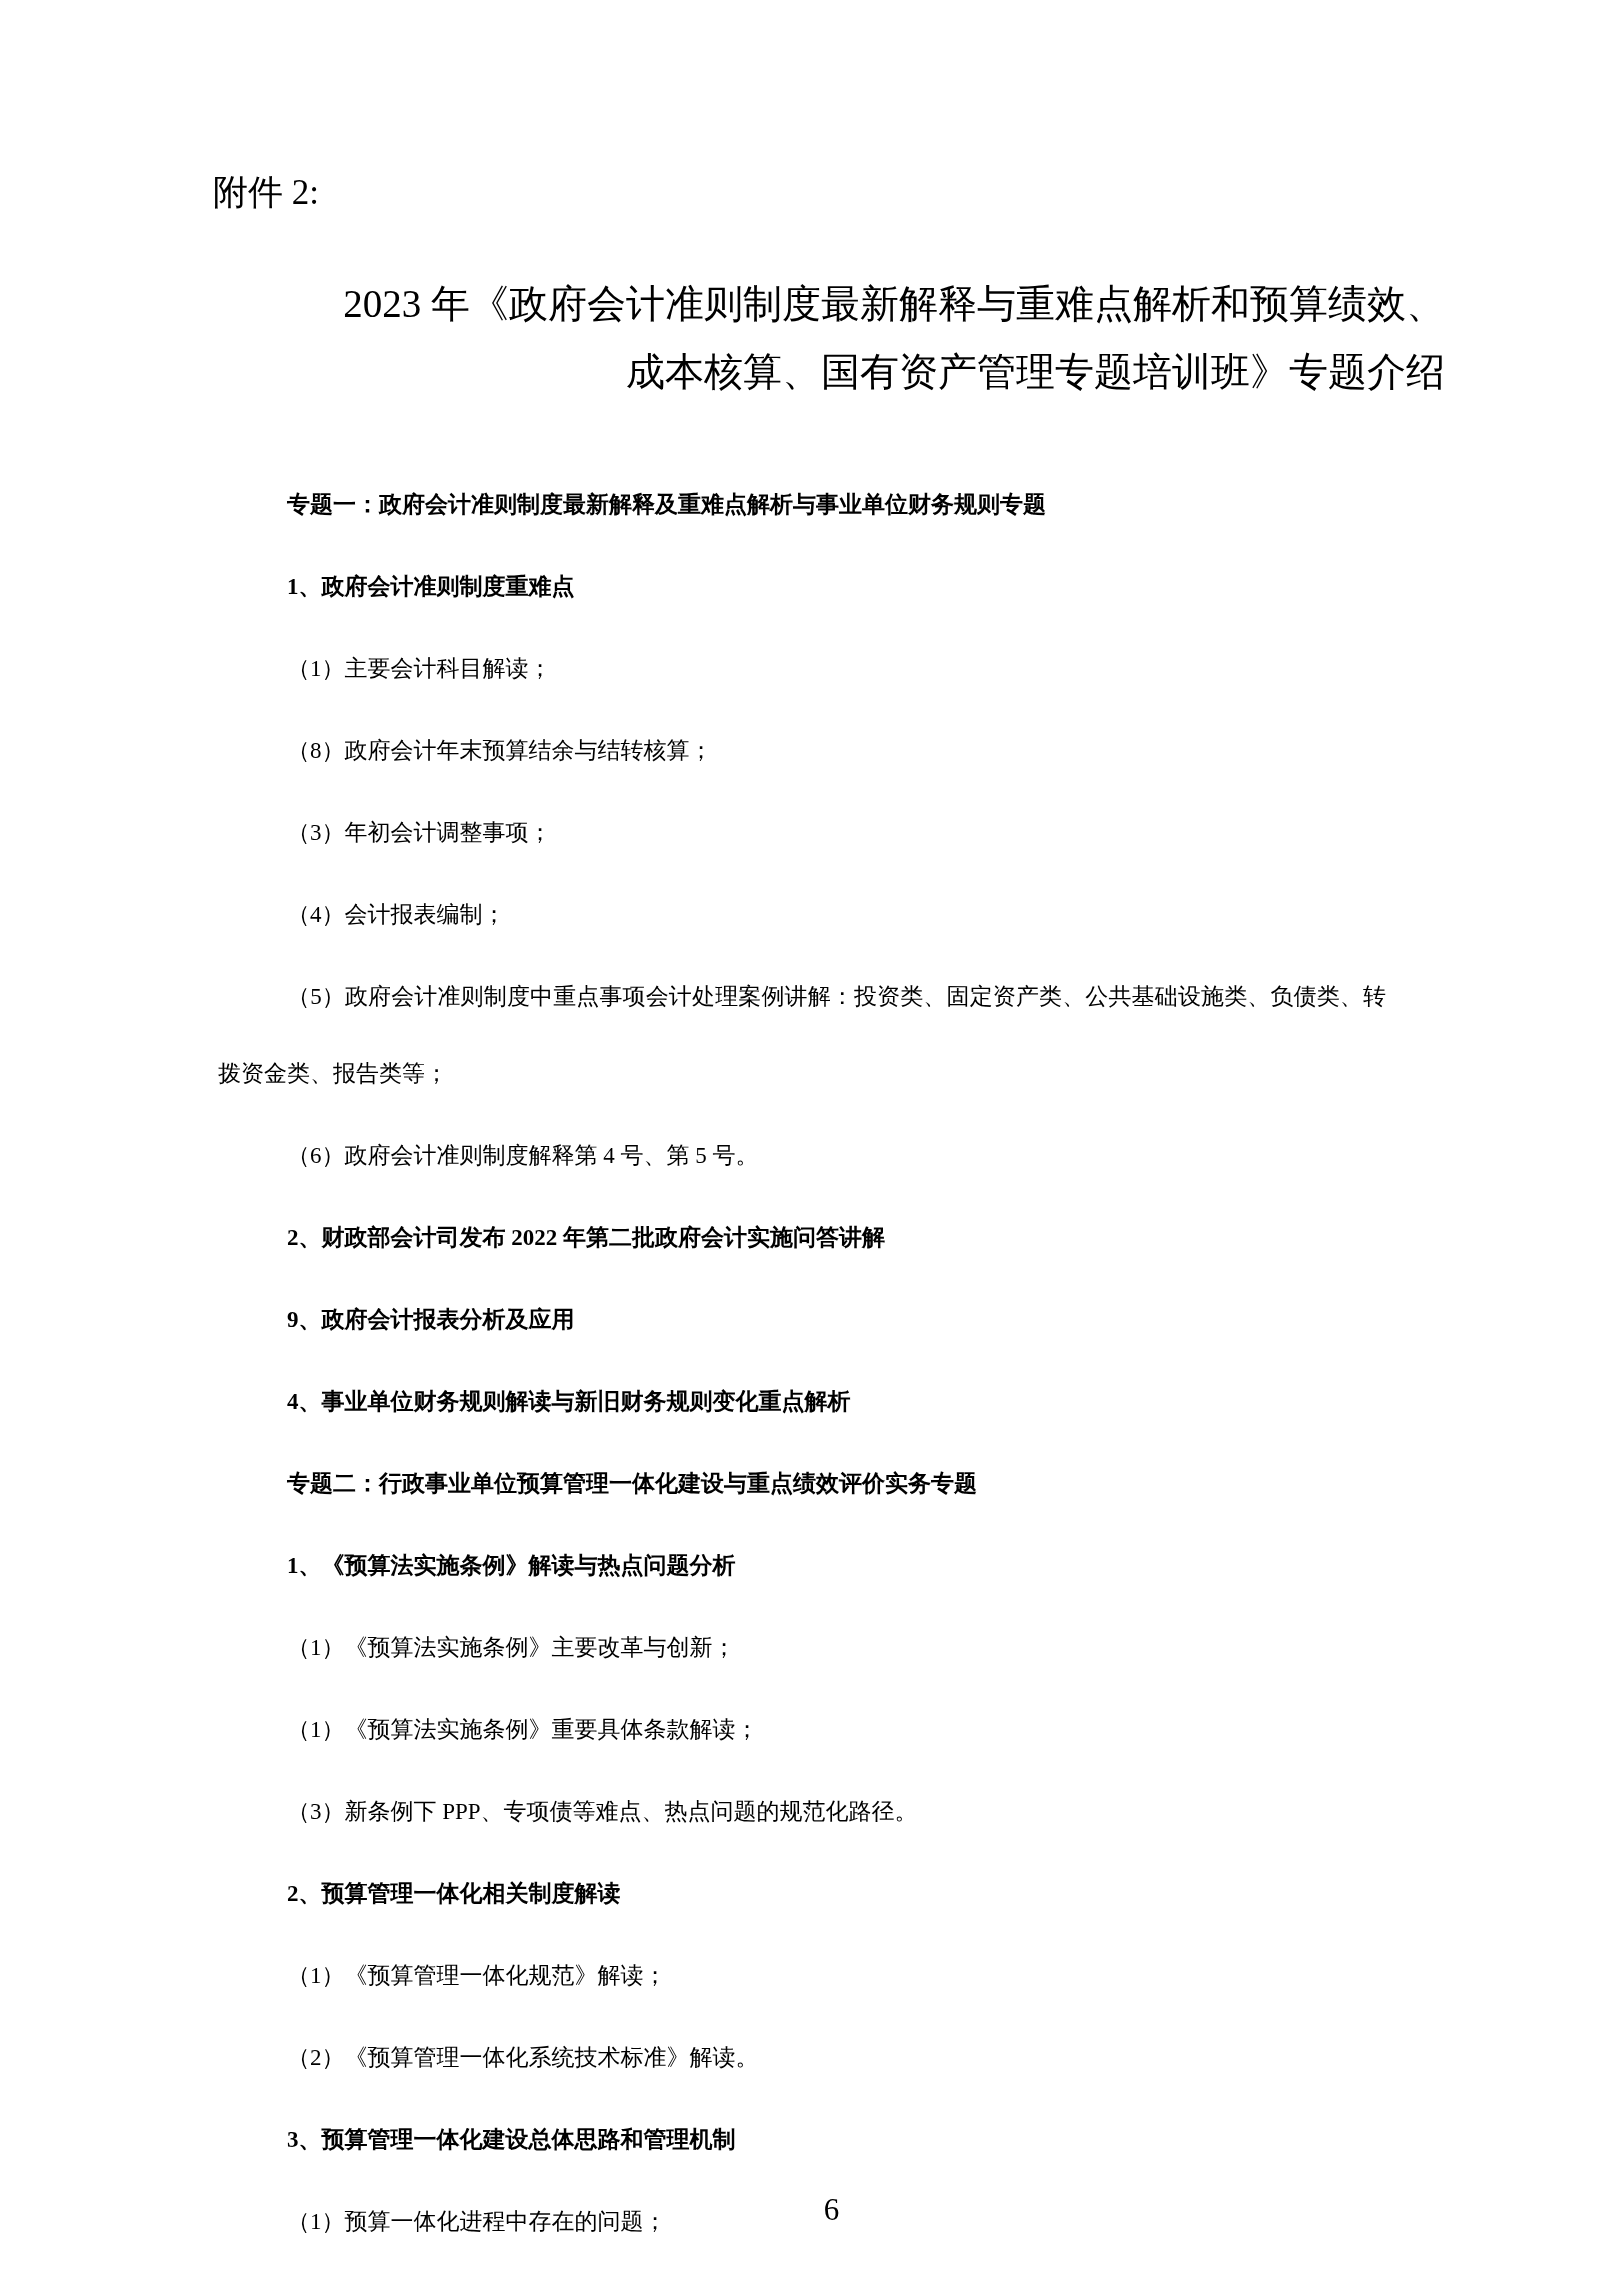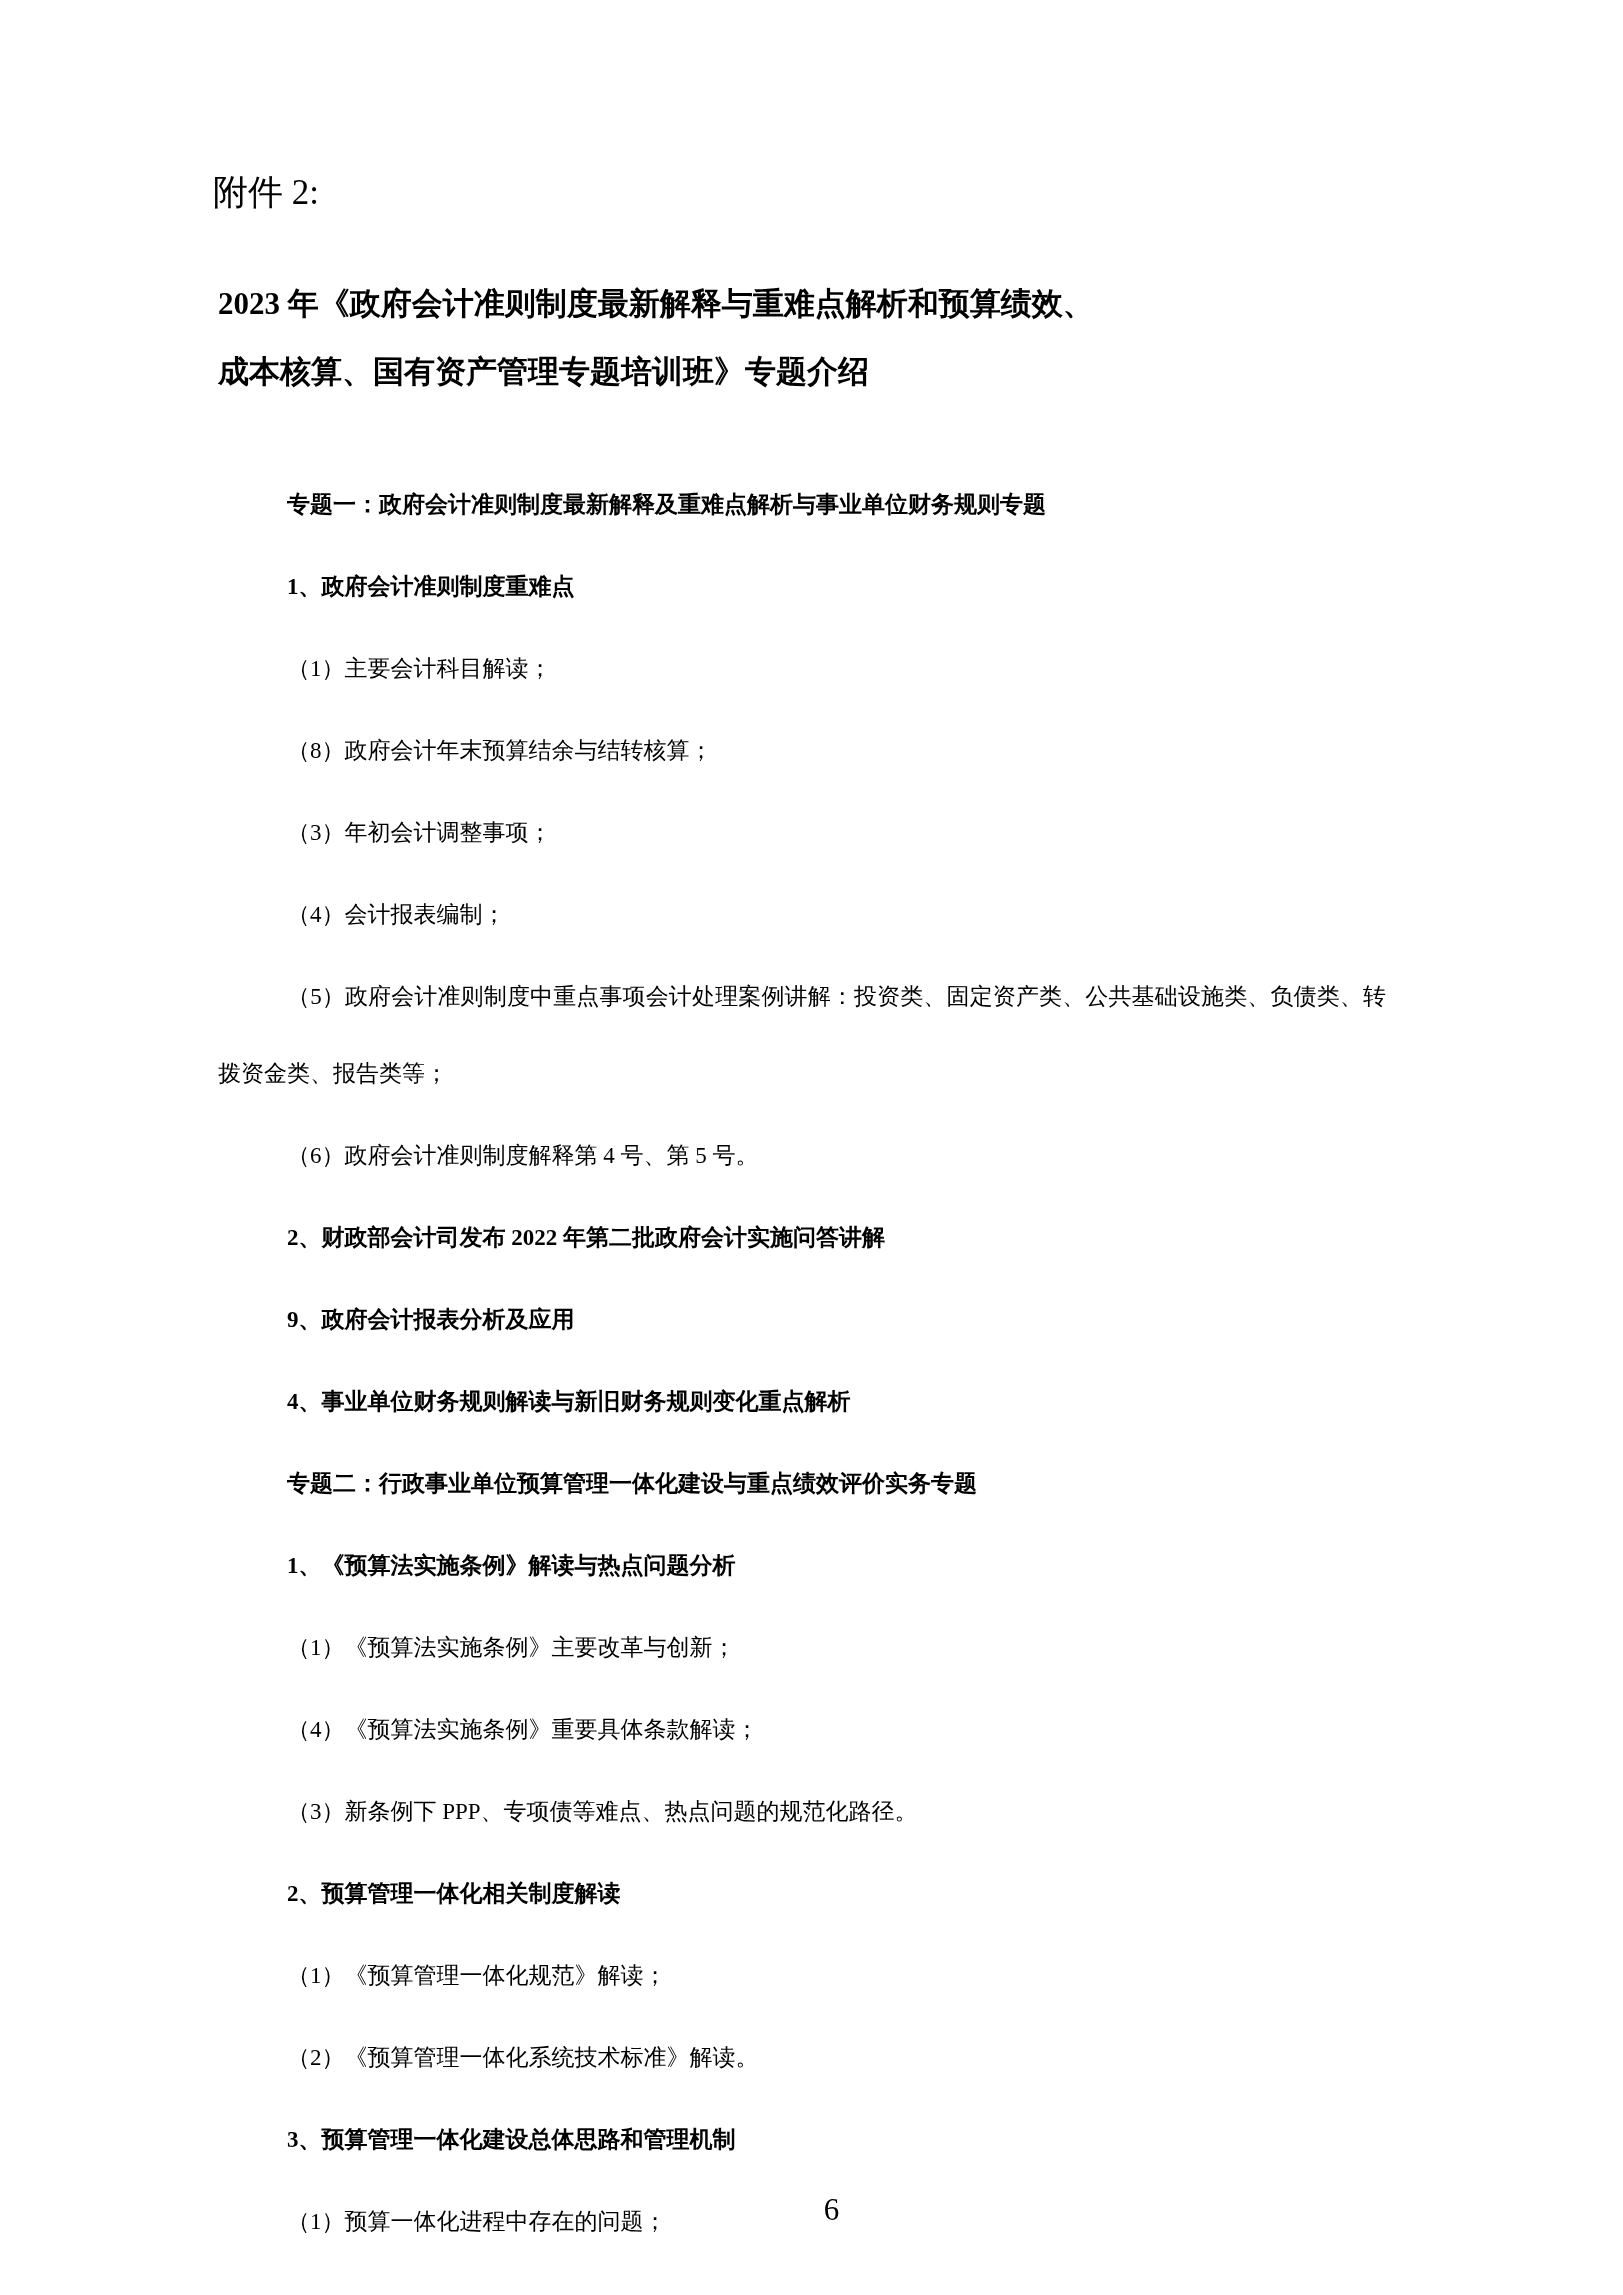--- a/index.html
+++ b/index.html
@@ -26,9 +26,9 @@
     left: 193px;
     top: 247px;
     width: 1237px;
-    text-align: left;
-    font-weight: bold;
-    font-size: 31px;
+    text-align: right;
+    font-weight: normal;
+    font-size: 39px;
     line-height: 63px;
   }
   .body {

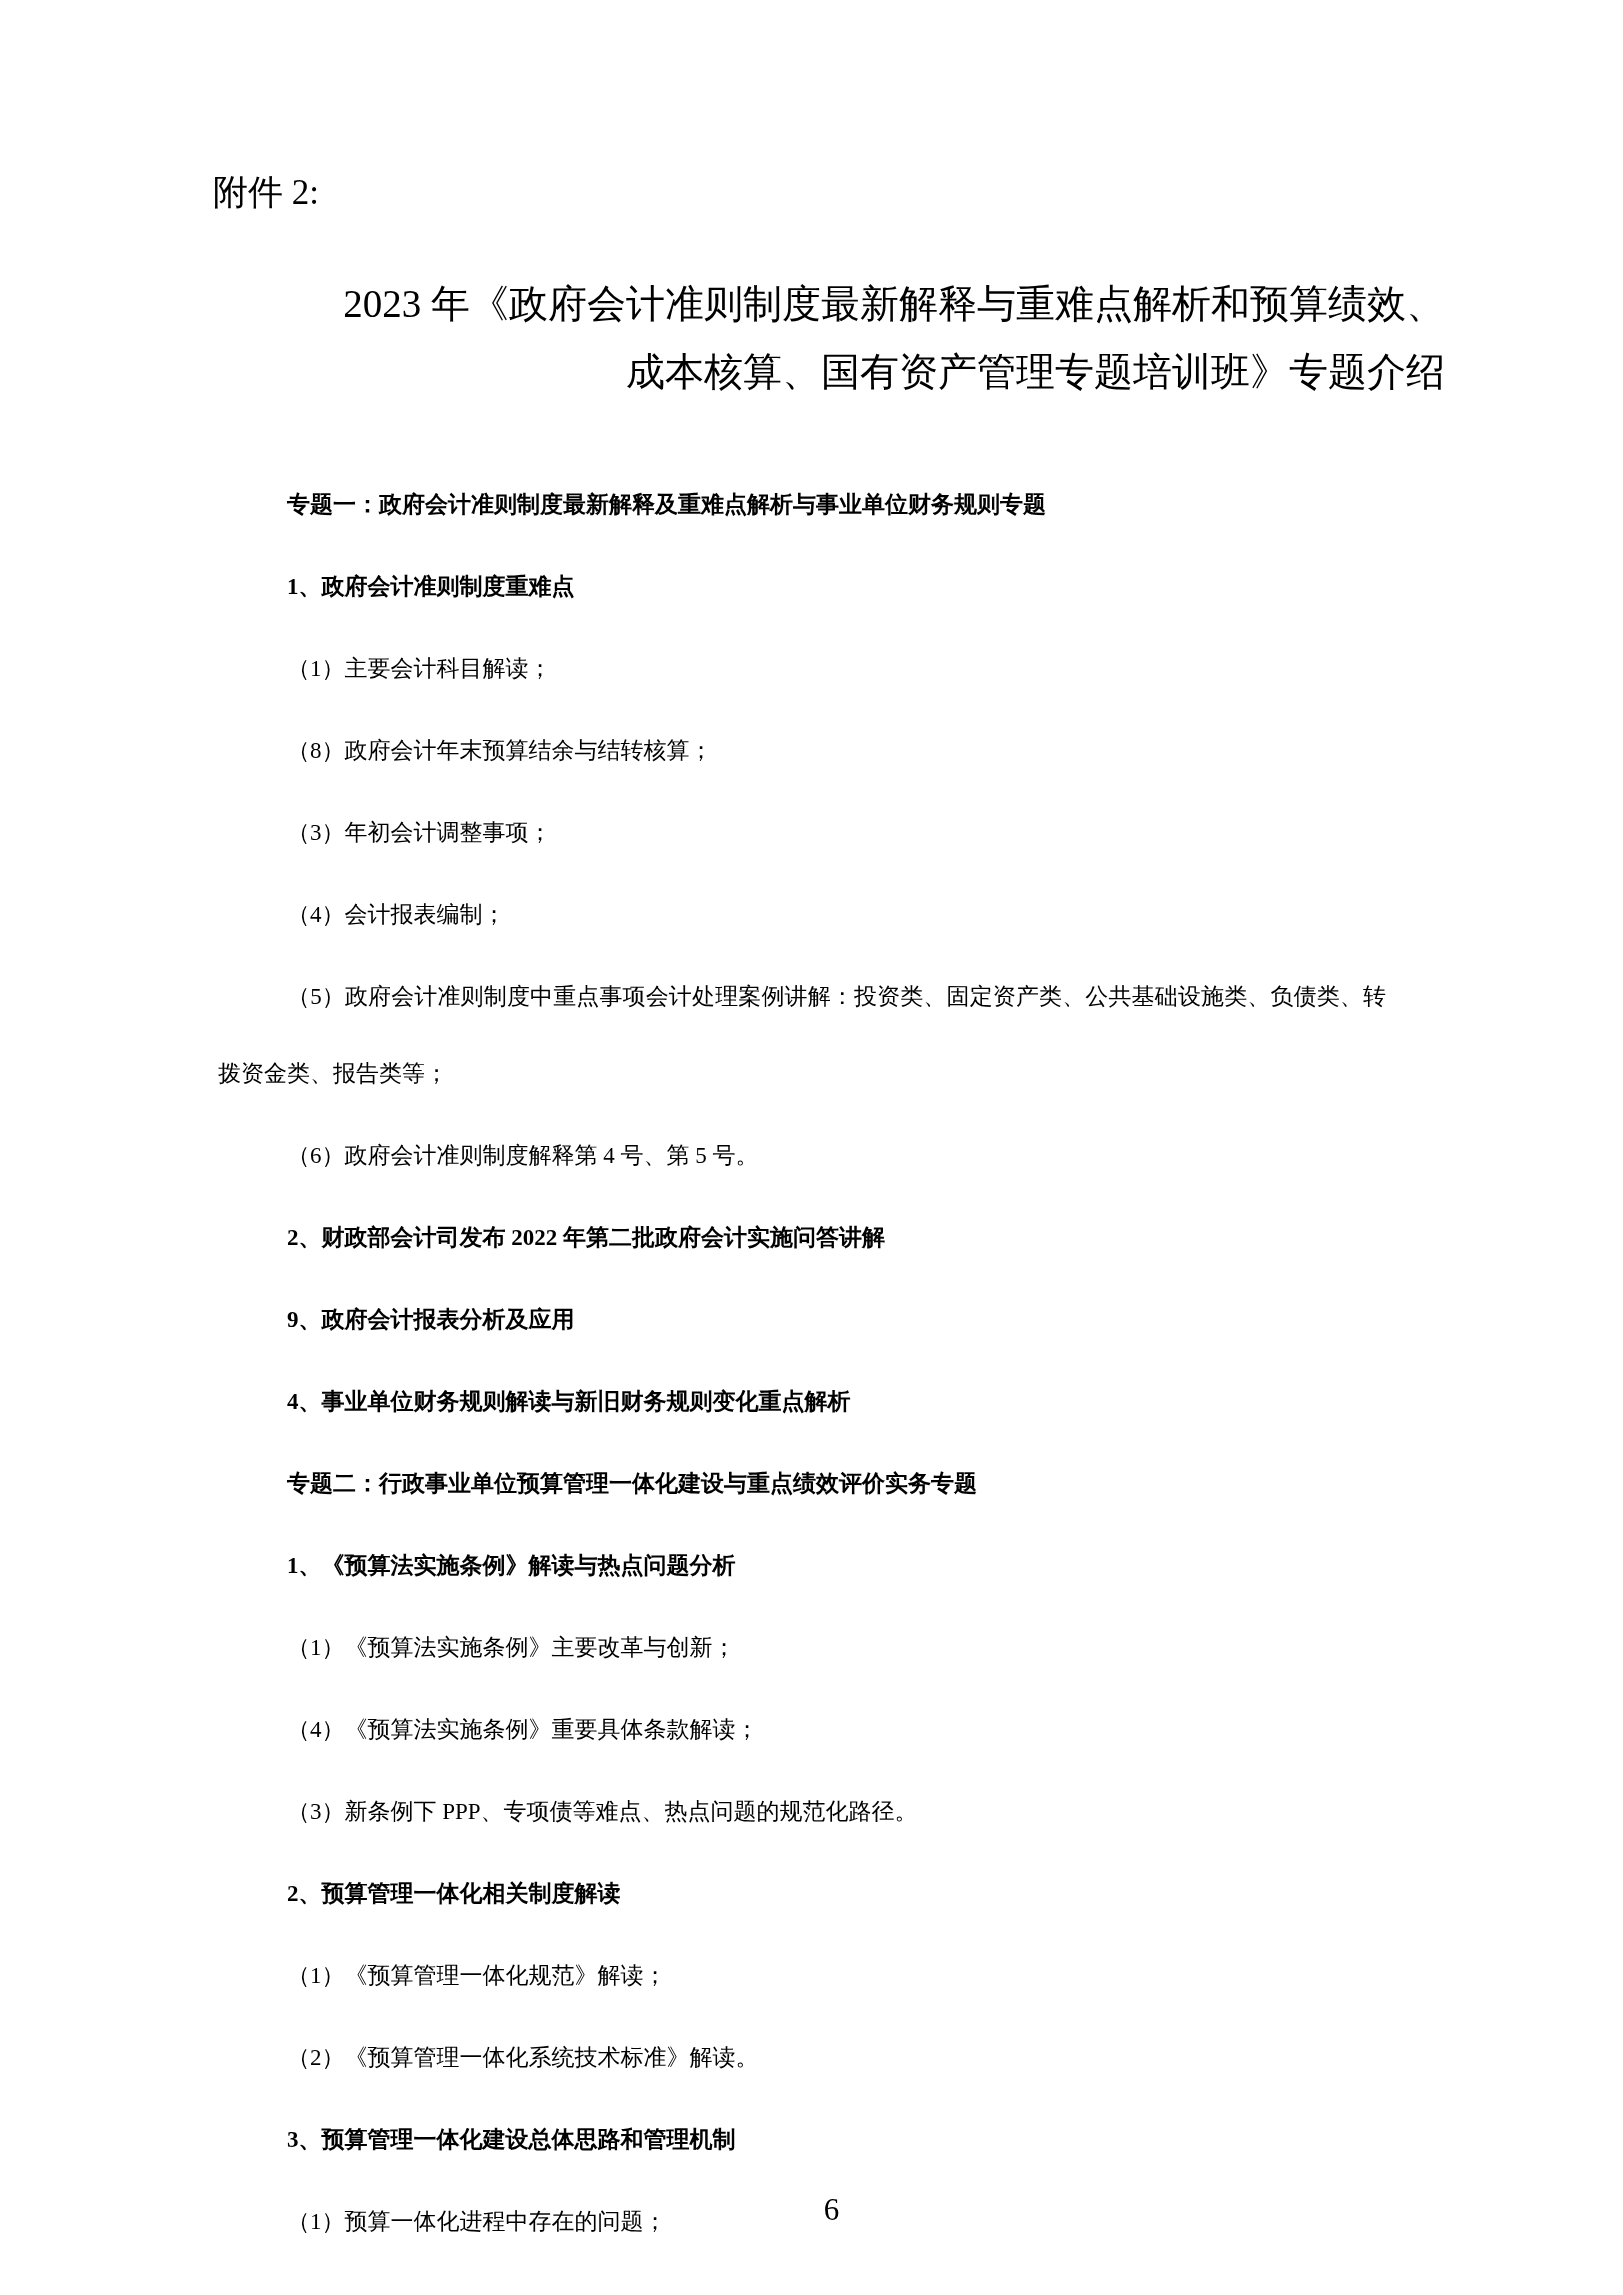--- a/index.html
+++ b/index.html
@@ -78,7 +78,7 @@
       <p class="para bold">专题二：行政事业单位预算管理一体化建设与重点绩效评价实务专题</p>
       <p class="para bold">1、《预算法实施条例》解读与热点问题分析</p>
       <p class="para">（1）《预算法实施条例》主要改革与创新；</p>
-      <p class="para">（4）《预算法实施条例》重要具体条款解读；</p>
+      <p class="para">（1）《预算法实施条例》重要具体条款解读；</p>
       <p class="para">（3）新条例下 PPP、专项债等难点、热点问题的规范化路径。</p>
       <p class="para bold">2、预算管理一体化相关制度解读</p>
       <p class="para">（1）《预算管理一体化规范》解读；</p>

